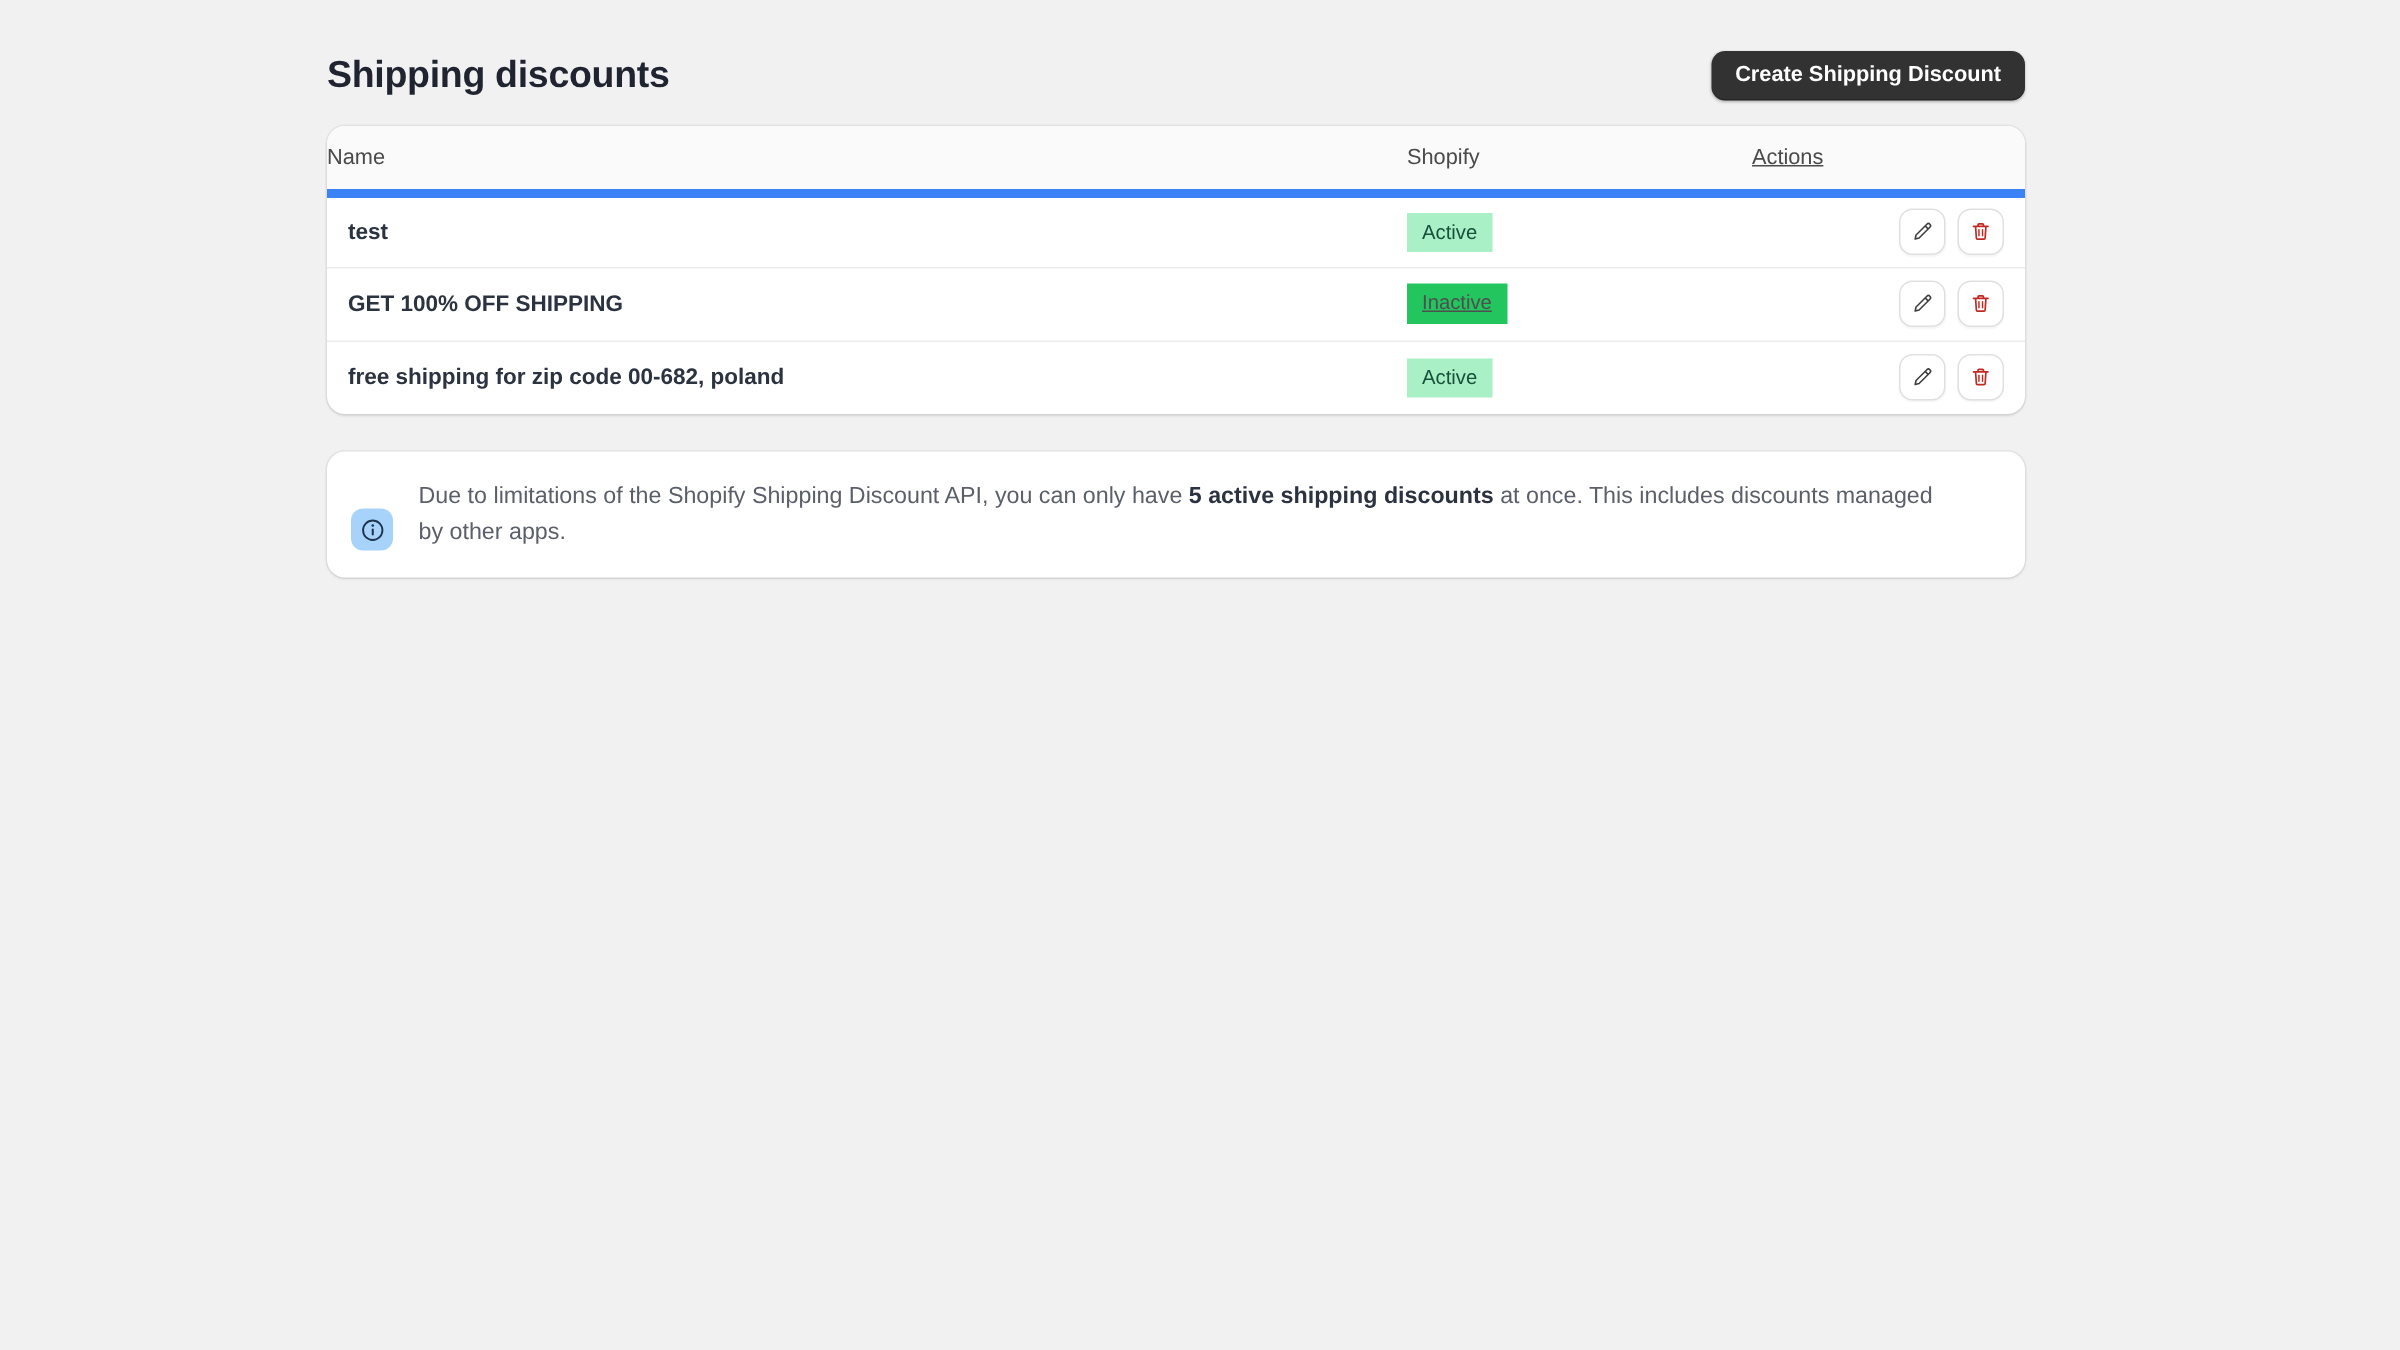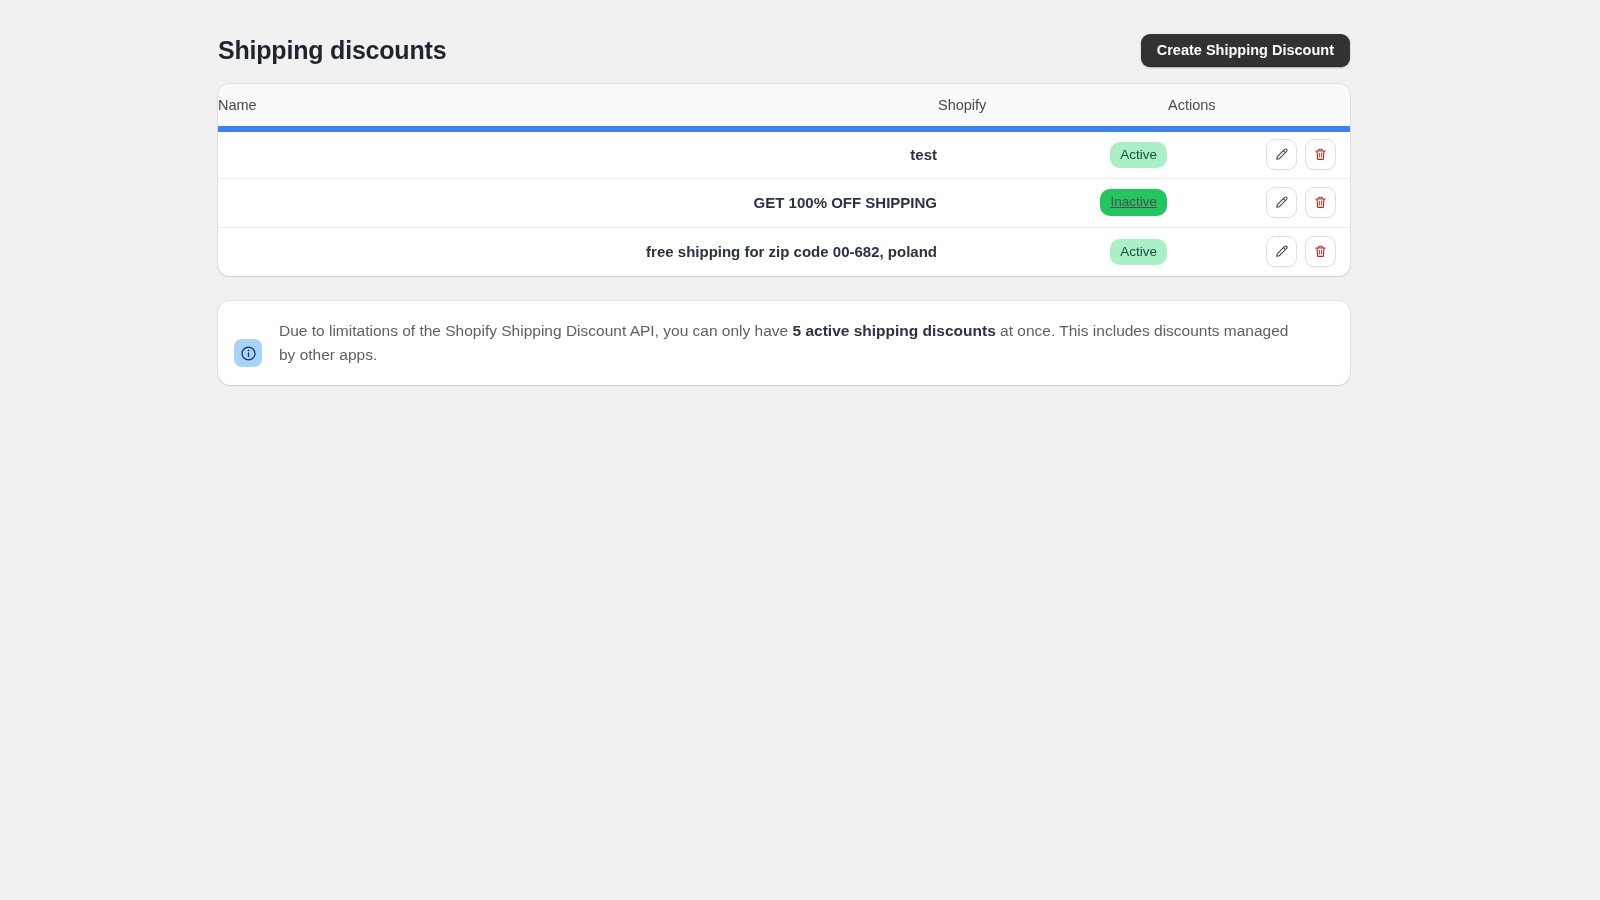--- a/index.html
+++ b/index.html
@@ -89,7 +89,7 @@
 
   th.col-name   { width: 720px; padding-left: 14px; }
   th.col-status { width: 230px; }
-  th.col-actions{ width: 182px; text-align: right; padding-right: 14px; }
+  th.col-actions{ width: 182px; text-align: right; padding-right: 14px; text-decoration: underline; }
 
   table.discount-table td {
     border-bottom: 1px solid #ececec;

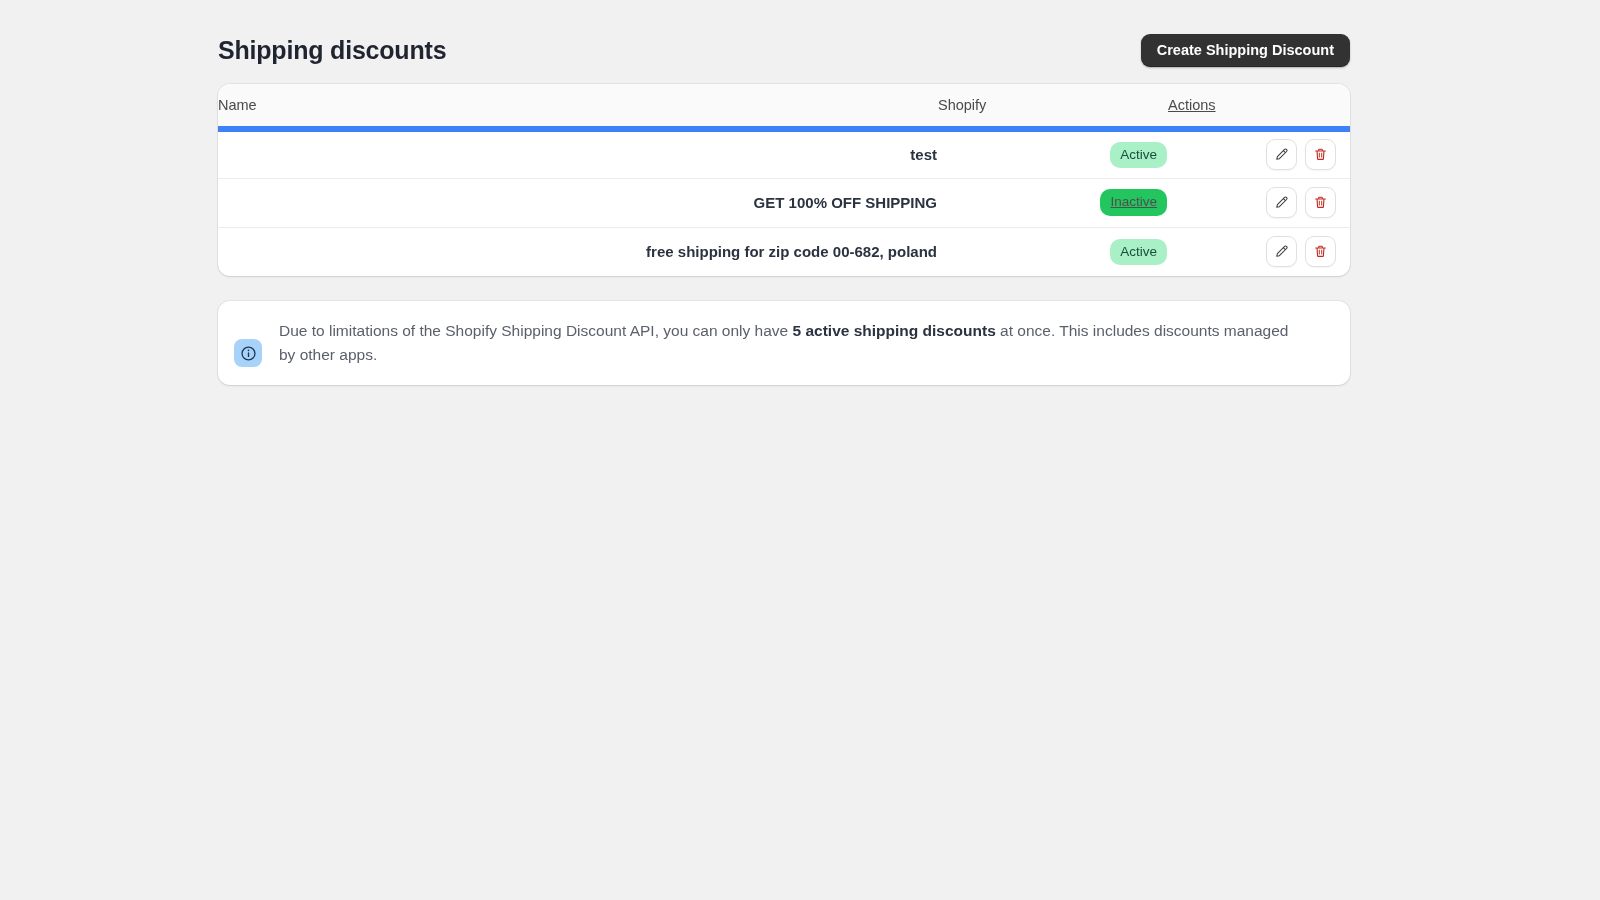--- a/index.html
+++ b/index.html
@@ -95,7 +95,6 @@
     border-bottom: 1px solid #ececec;
     height: 49px;
     vertical-align: middle;
-    text-align: right;
   }
   table.discount-table tr:last-child td { border-bottom: none; }
 

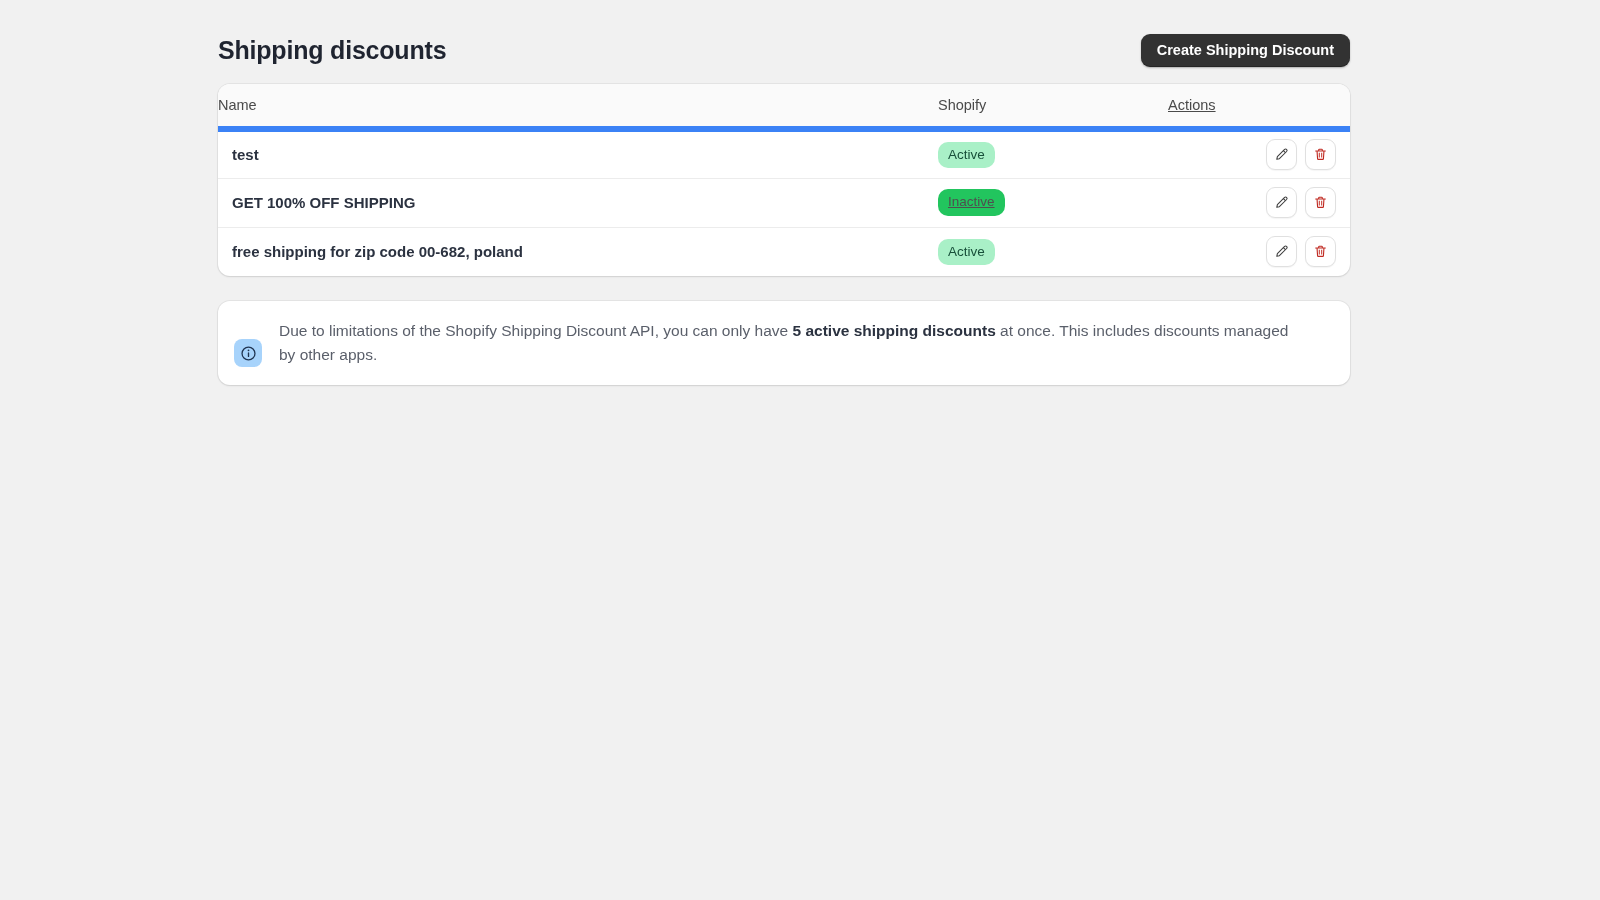--- a/index.html
+++ b/index.html
@@ -112,7 +112,7 @@
     font-size: 13.5px;
     line-height: 1;
     padding: 6px 10px 7px 10px;
-    border-radius: 10px;
+    border-radius: 0;
     font-family: "Liberation Sans", sans-serif;
   }
   .badge.active   { background: #a9f0c7; color: #18503a; }

